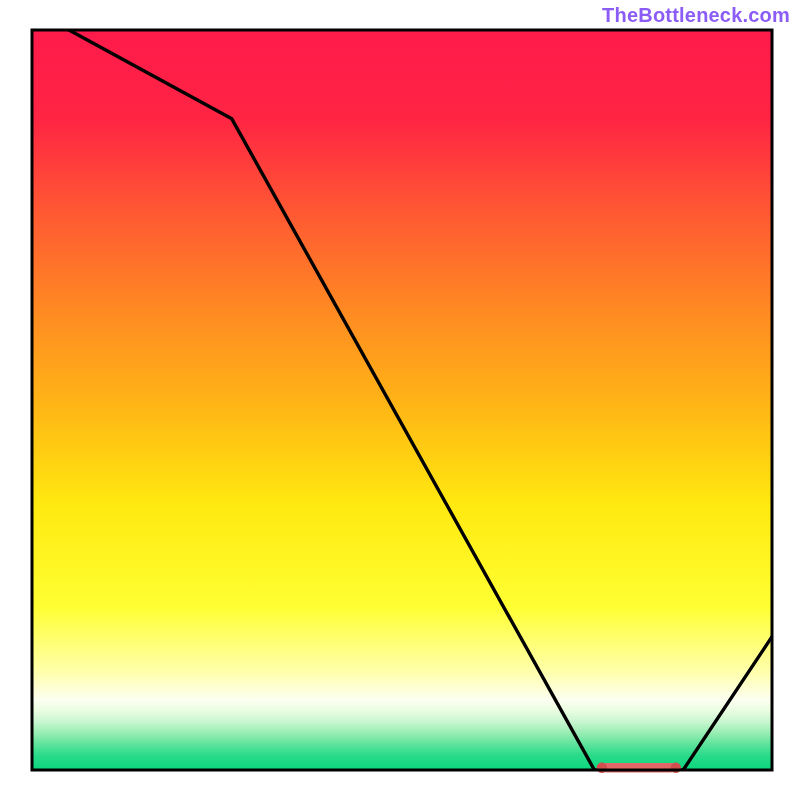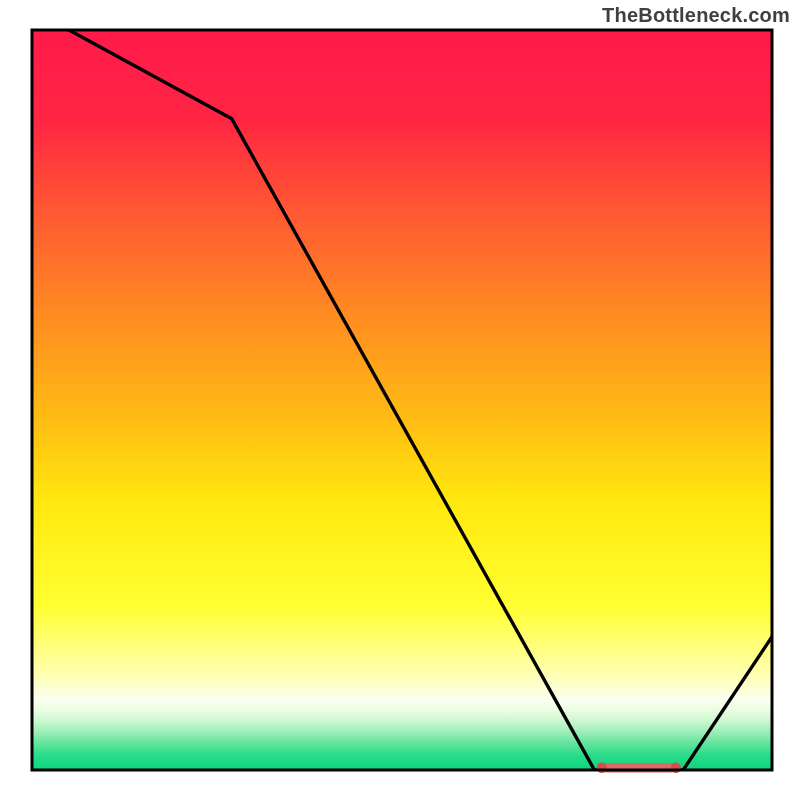--- a/index.html
+++ b/index.html
@@ -22,7 +22,7 @@
     font-family: Arial, Helvetica, sans-serif;
     font-size: 20px;
     font-weight: bold;
-    color: #404040;
+    color: #8b5cf6;
     letter-spacing: 0.2px;
   }
   svg {

